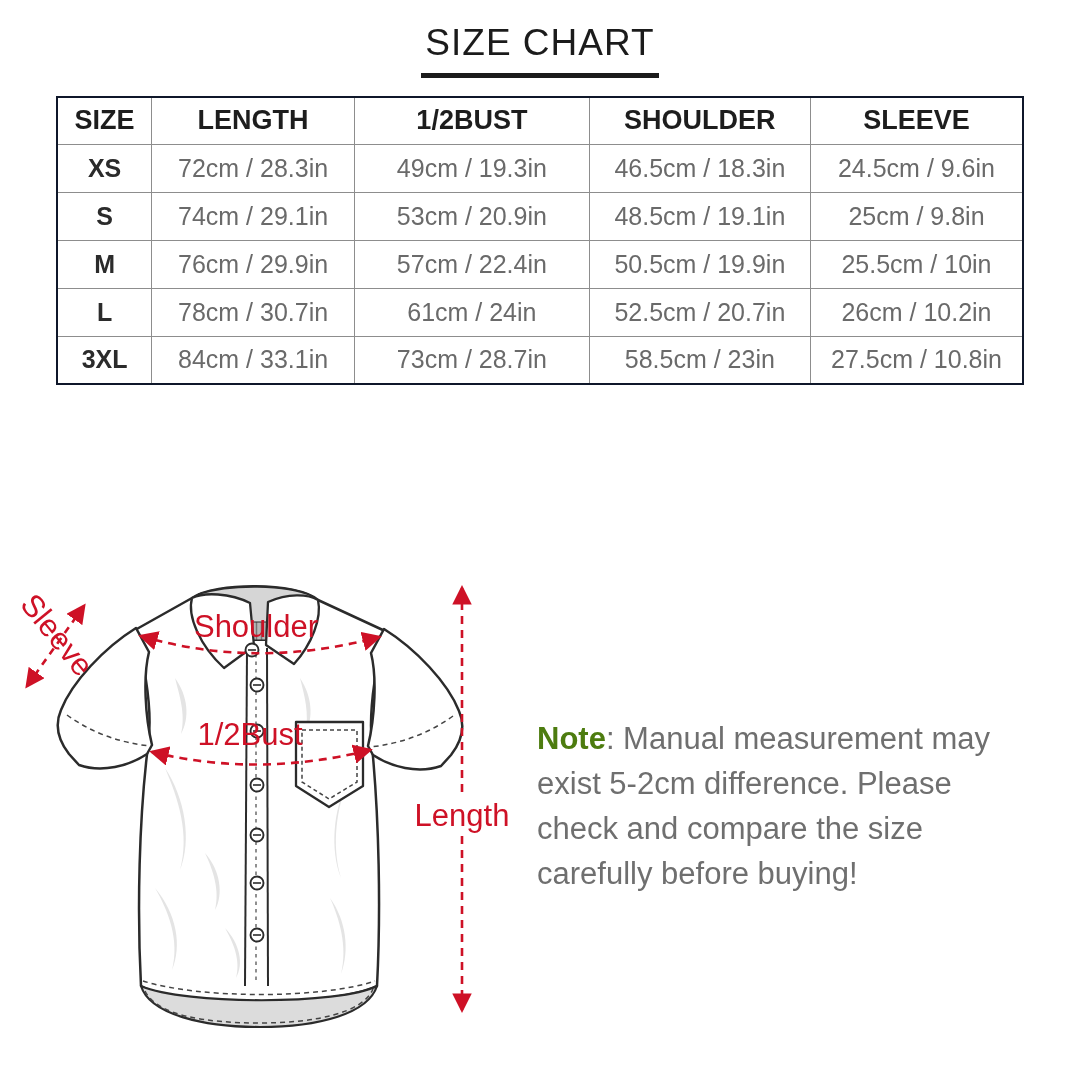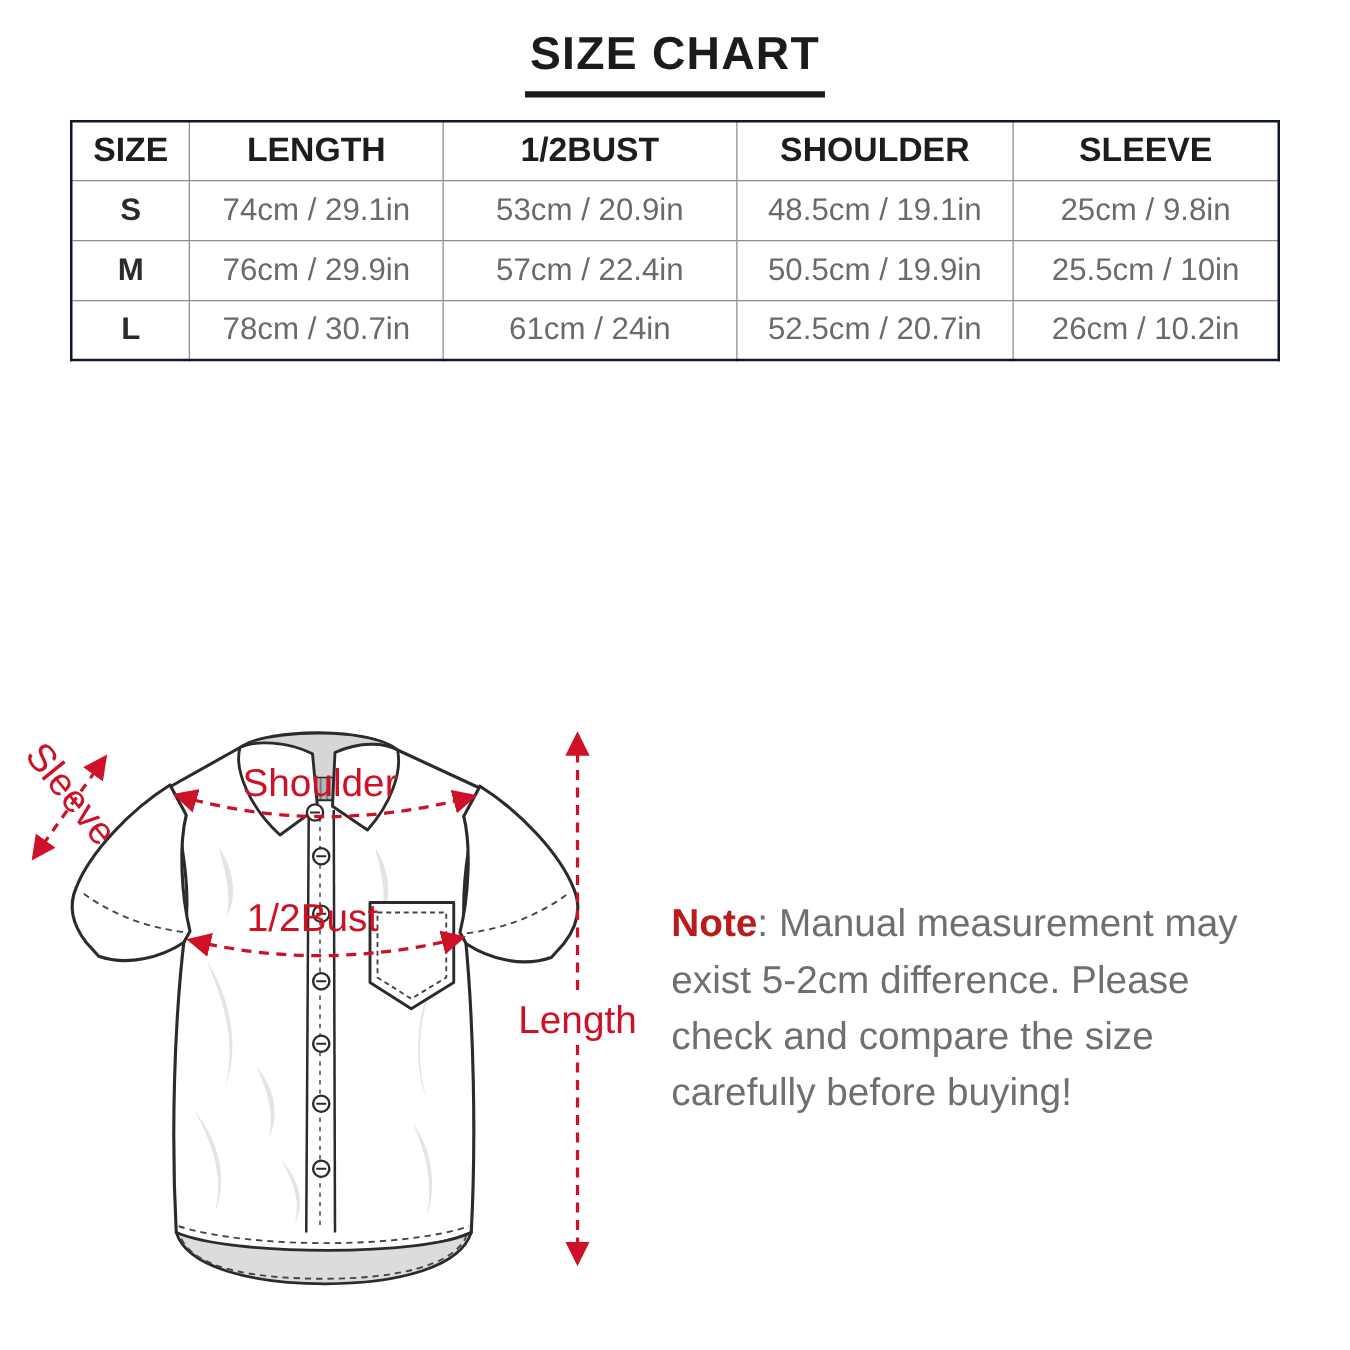--- a/index.html
+++ b/index.html
@@ -18,7 +18,7 @@
   .title {
     display: inline-block;
     font-size: 37px;
-    font-weight: bold;
+    font-weight: normal;
     letter-spacing: 1px;
     color: #1b1b1b;
     border-bottom: 5px solid #1b1b1b;

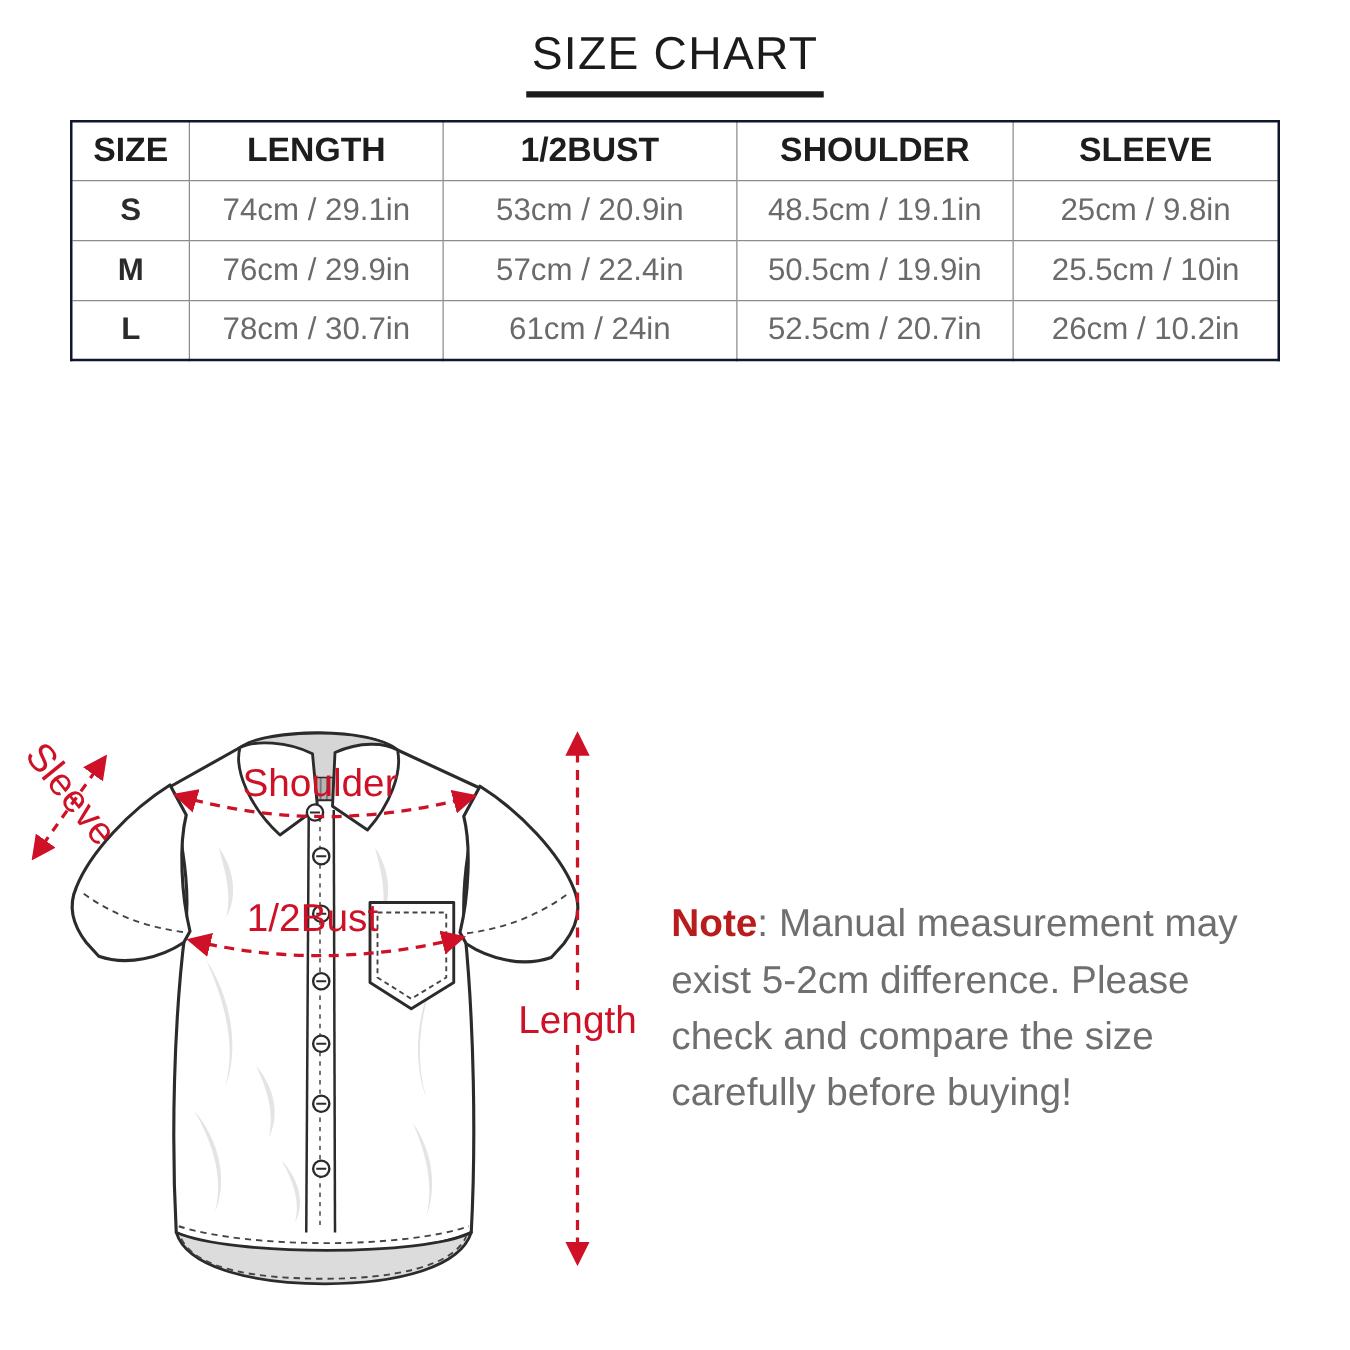--- a/index.html
+++ b/index.html
@@ -100,6 +100,13 @@
     </tr>
   </thead>
   <tbody>
+    <tr>
+      <td class="size-col">XS</td>
+      <td>72cm / 28.3in</td>
+      <td>49cm / 19.3in</td>
+      <td>46.5cm / 18.3in</td>
+      <td>24.5cm / 9.6in</td>
+    </tr>
     <tr>
       <td class="size-col">S</td>
       <td>74cm / 29.1in</td>

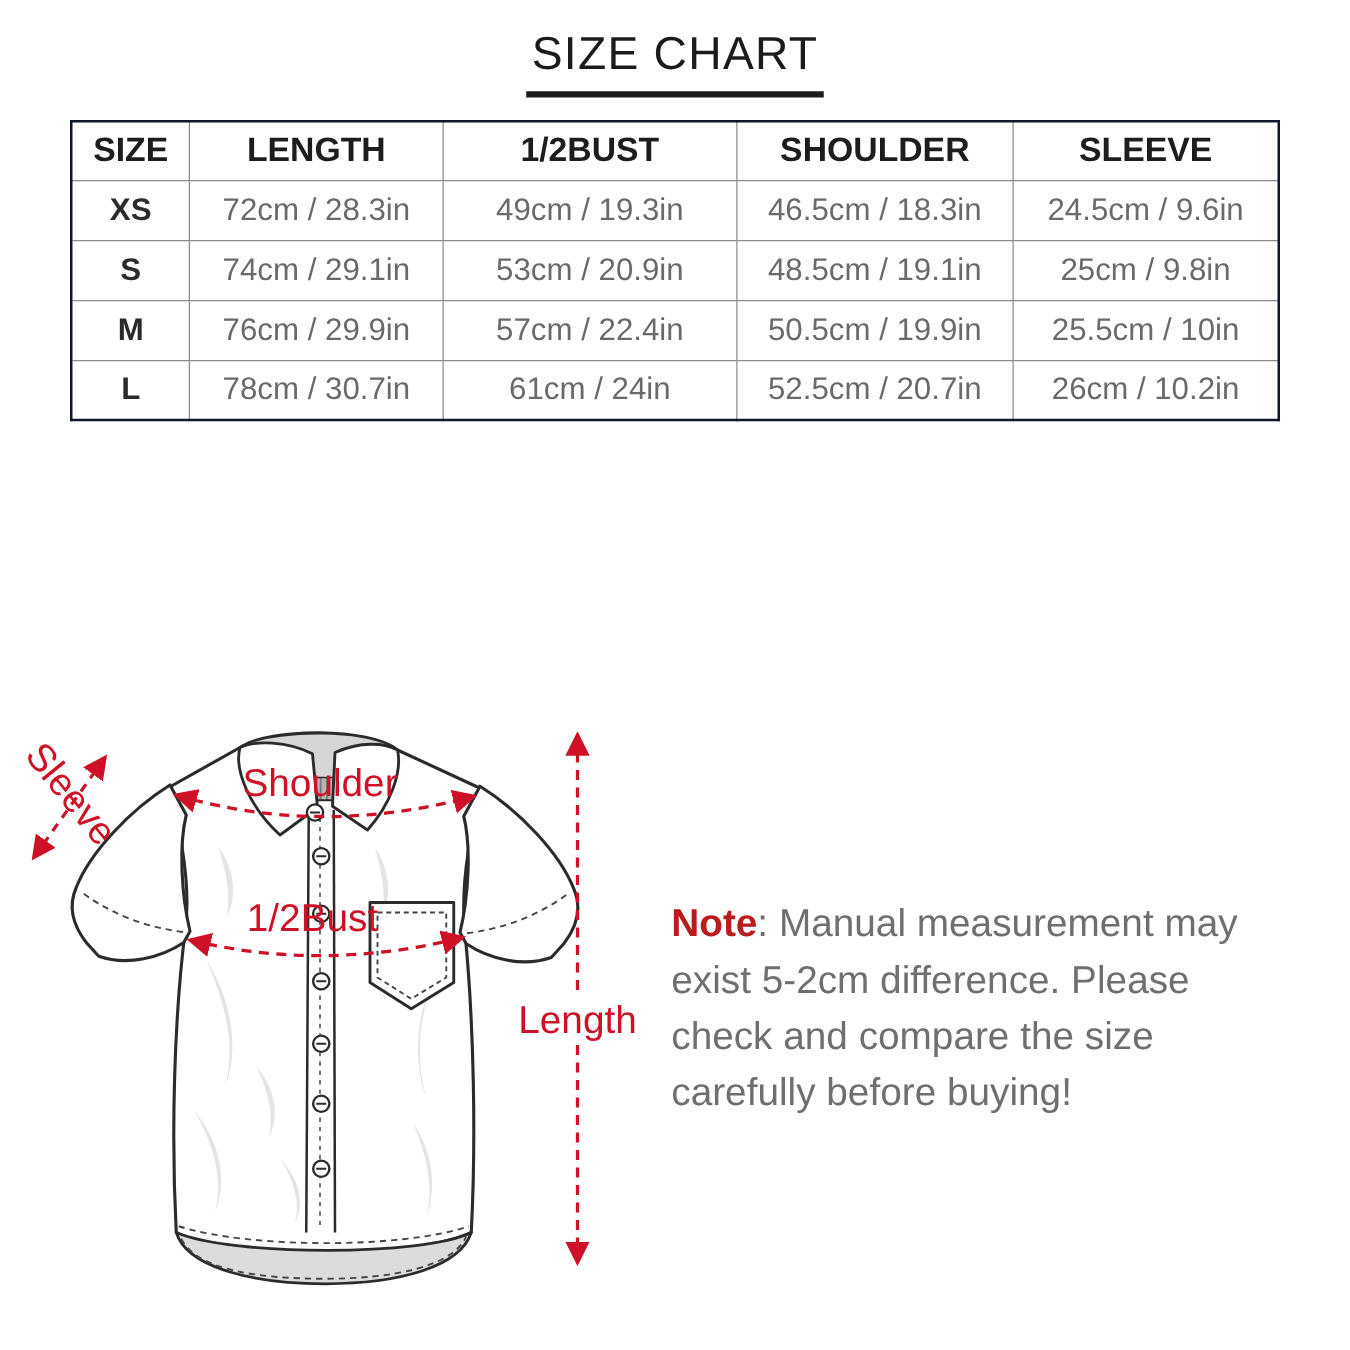--- a/index.html
+++ b/index.html
@@ -127,6 +127,13 @@
       <td>61cm / 24in</td>
       <td>52.5cm / 20.7in</td>
       <td>26cm / 10.2in</td>
+    </tr>
+    <tr>
+      <td class="size-col">3XL</td>
+      <td>84cm / 33.1in</td>
+      <td>73cm / 28.7in</td>
+      <td>58.5cm / 23in</td>
+      <td>27.5cm / 10.8in</td>
     </tr>
   </tbody>
 </table>

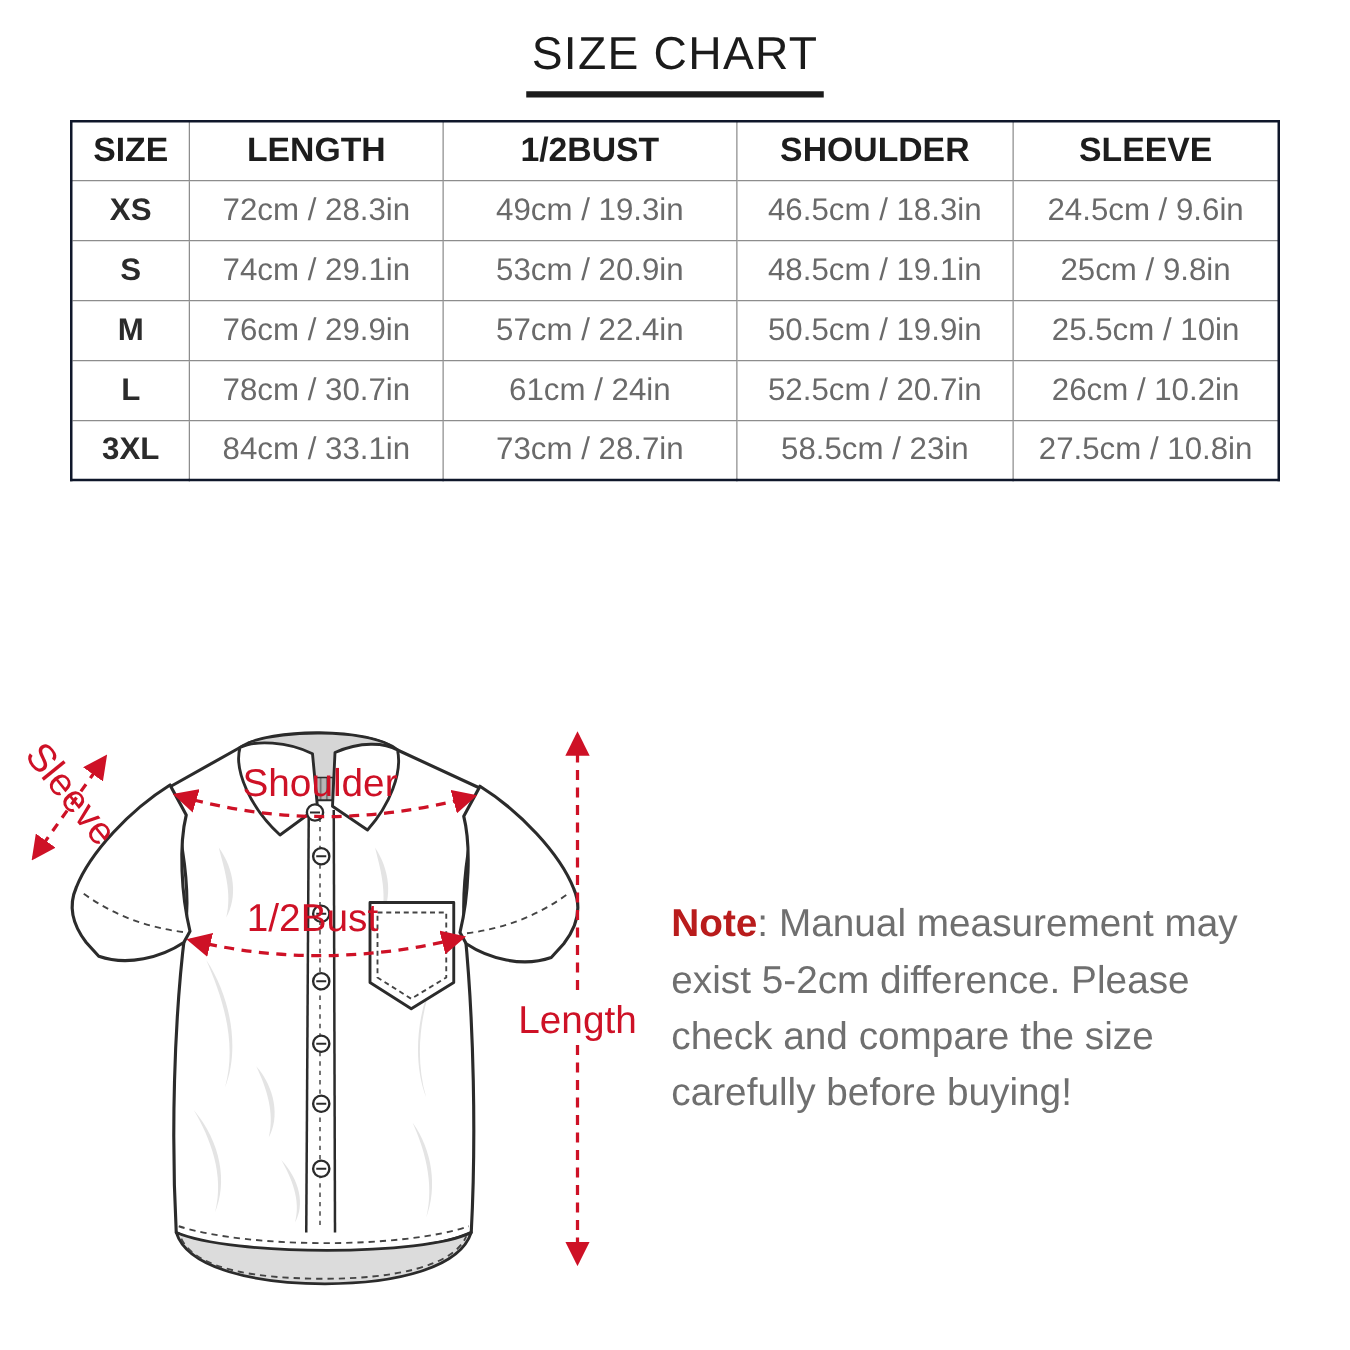--- a/index.html
+++ b/index.html
@@ -73,7 +73,7 @@
     line-height: 45px;
     color: #6f6f6f;
   }
-  .note b { color: #b91c1c; font-weight: bold; }
+  .note b { color: #4d7c0f; font-weight: bold; }
 </style>
 </head>
 <body>

